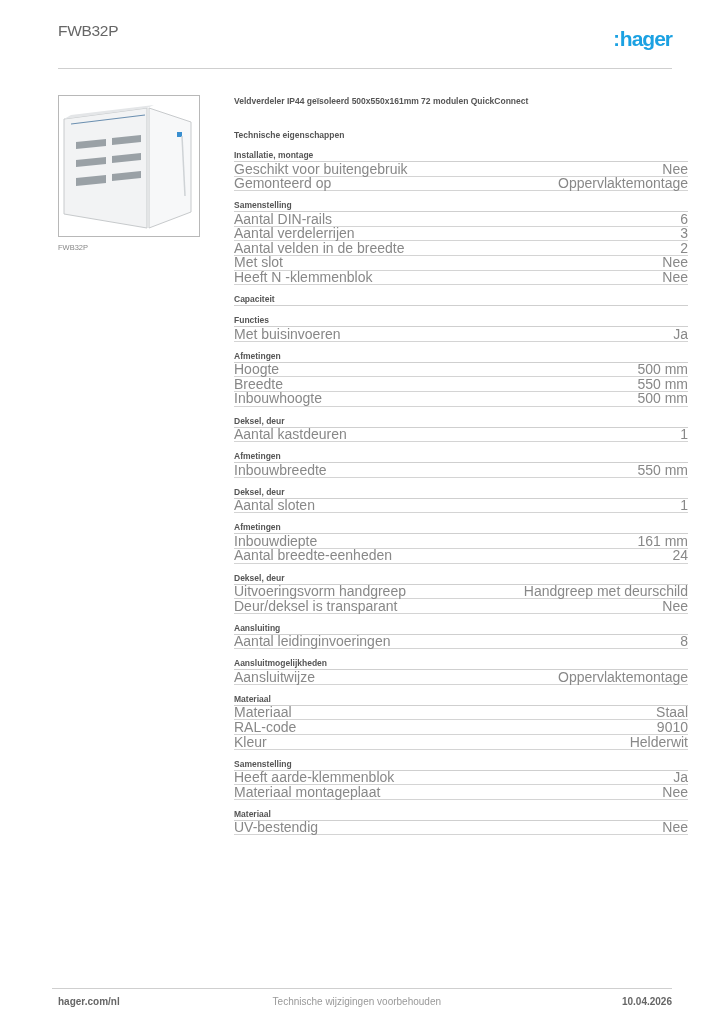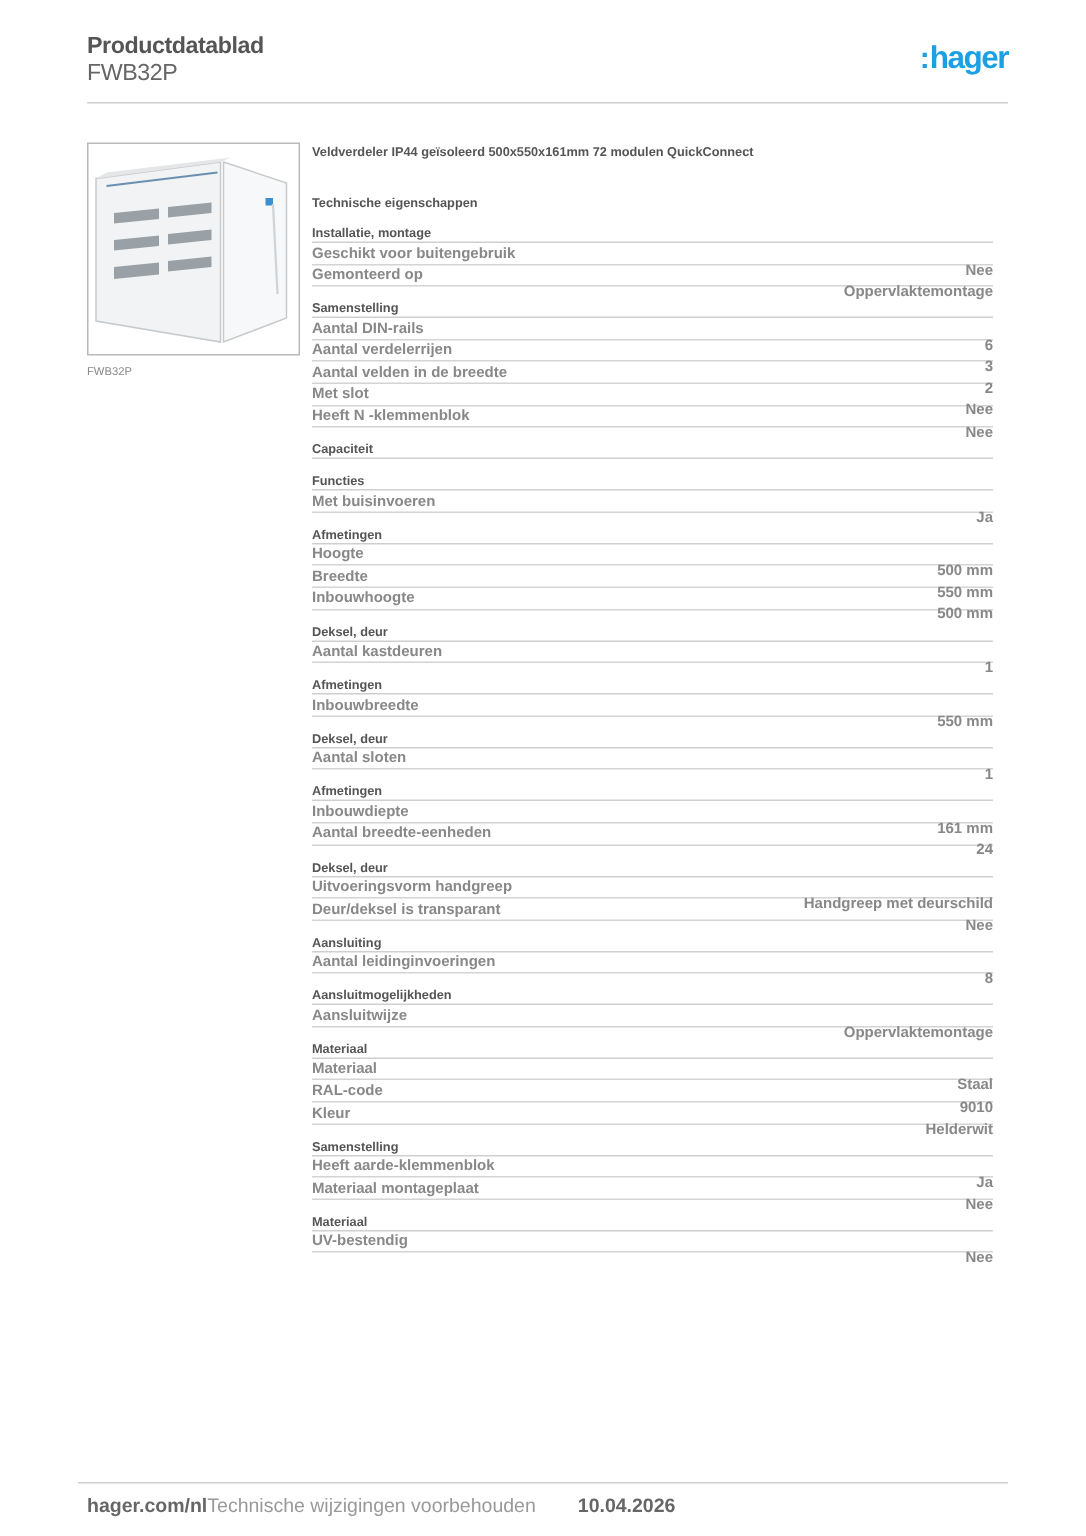--- a/index.html
+++ b/index.html
@@ -35,7 +35,6 @@
 <body>
 
 <div class="header">
-  <div class="doc-title">Productdatablad</div>
   <div class="doc-code">FWB32P</div>
   <div class="logo"><span class="colon">:</span><span>hager</span></div>
 </div>

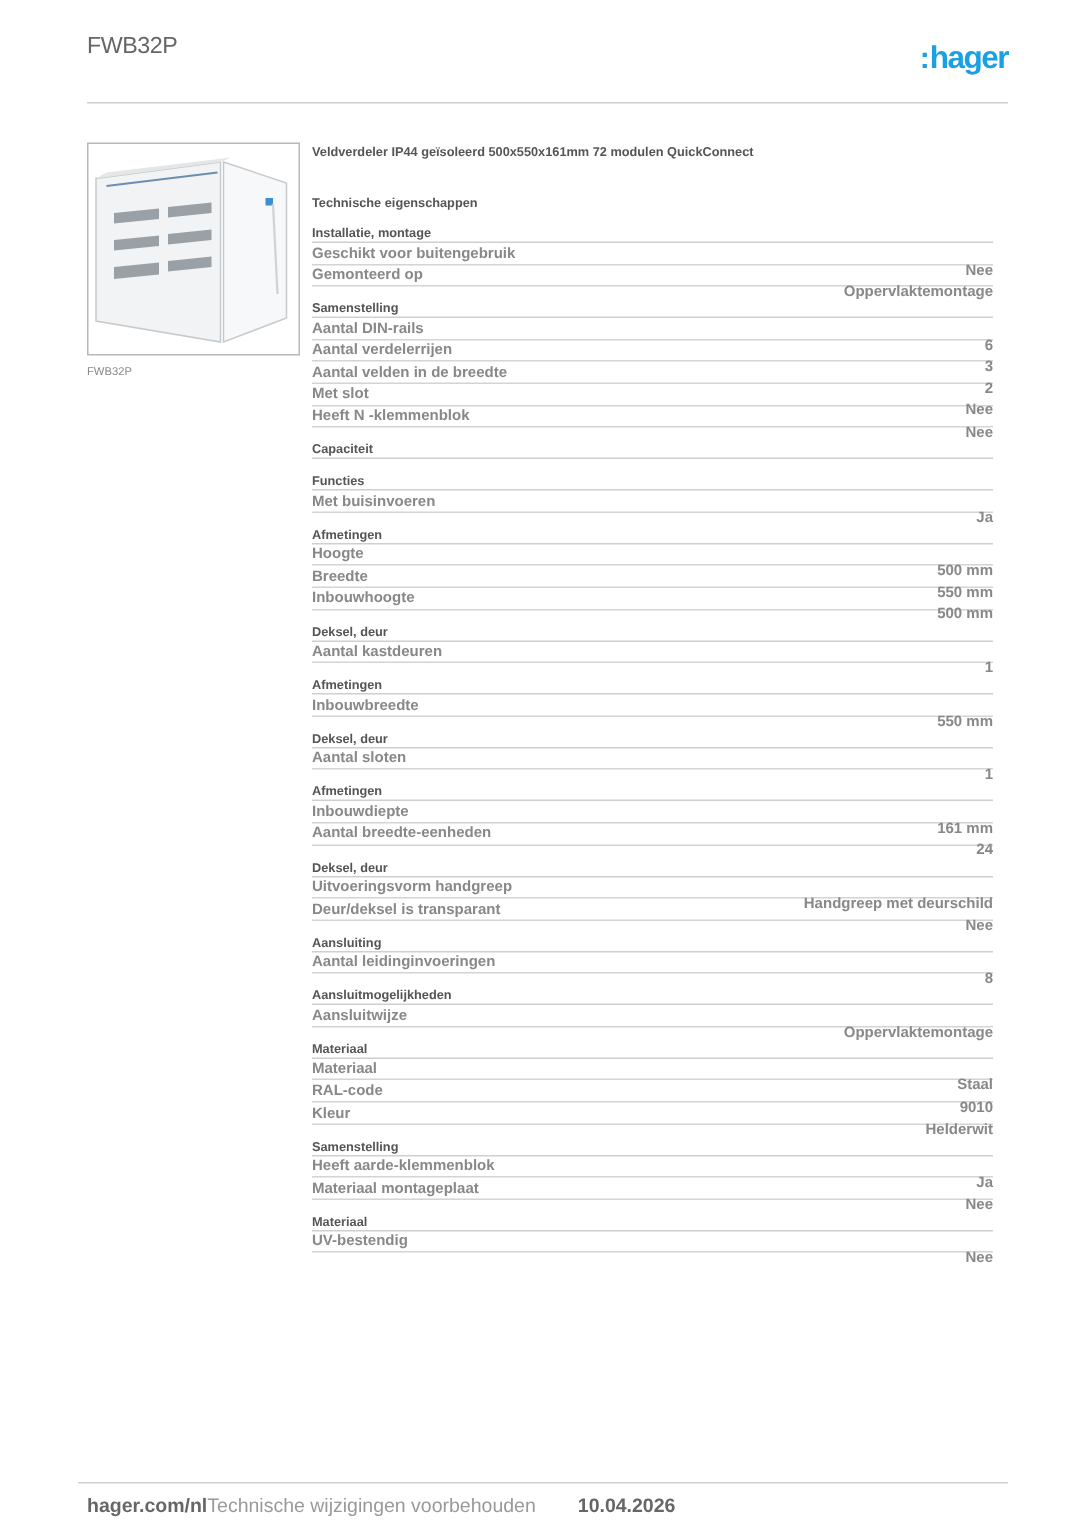--- a/index.html
+++ b/index.html
@@ -15,7 +15,7 @@
   .product-image { position: absolute; left: 58px; top: 95px; width: 142px; height: 142px; border: 1px solid #b8b8b8; background: #fff; }
   .image-caption { position: absolute; left: 58px; top: 243px; font-size: 7.5px; color: #888; }
 
-  .content { position: absolute; left: 208px; top: 96px; width: 454px; }
+  .content { position: absolute; left: 234px; top: 96px; width: 454px; }
   .description { font-size: 8.5px; font-weight: bold; color: #555; height: 30px; }
   .tech-title { font-size: 8.5px; font-weight: bold; color: #555; height: 24px; padding-top: 4px; }
 

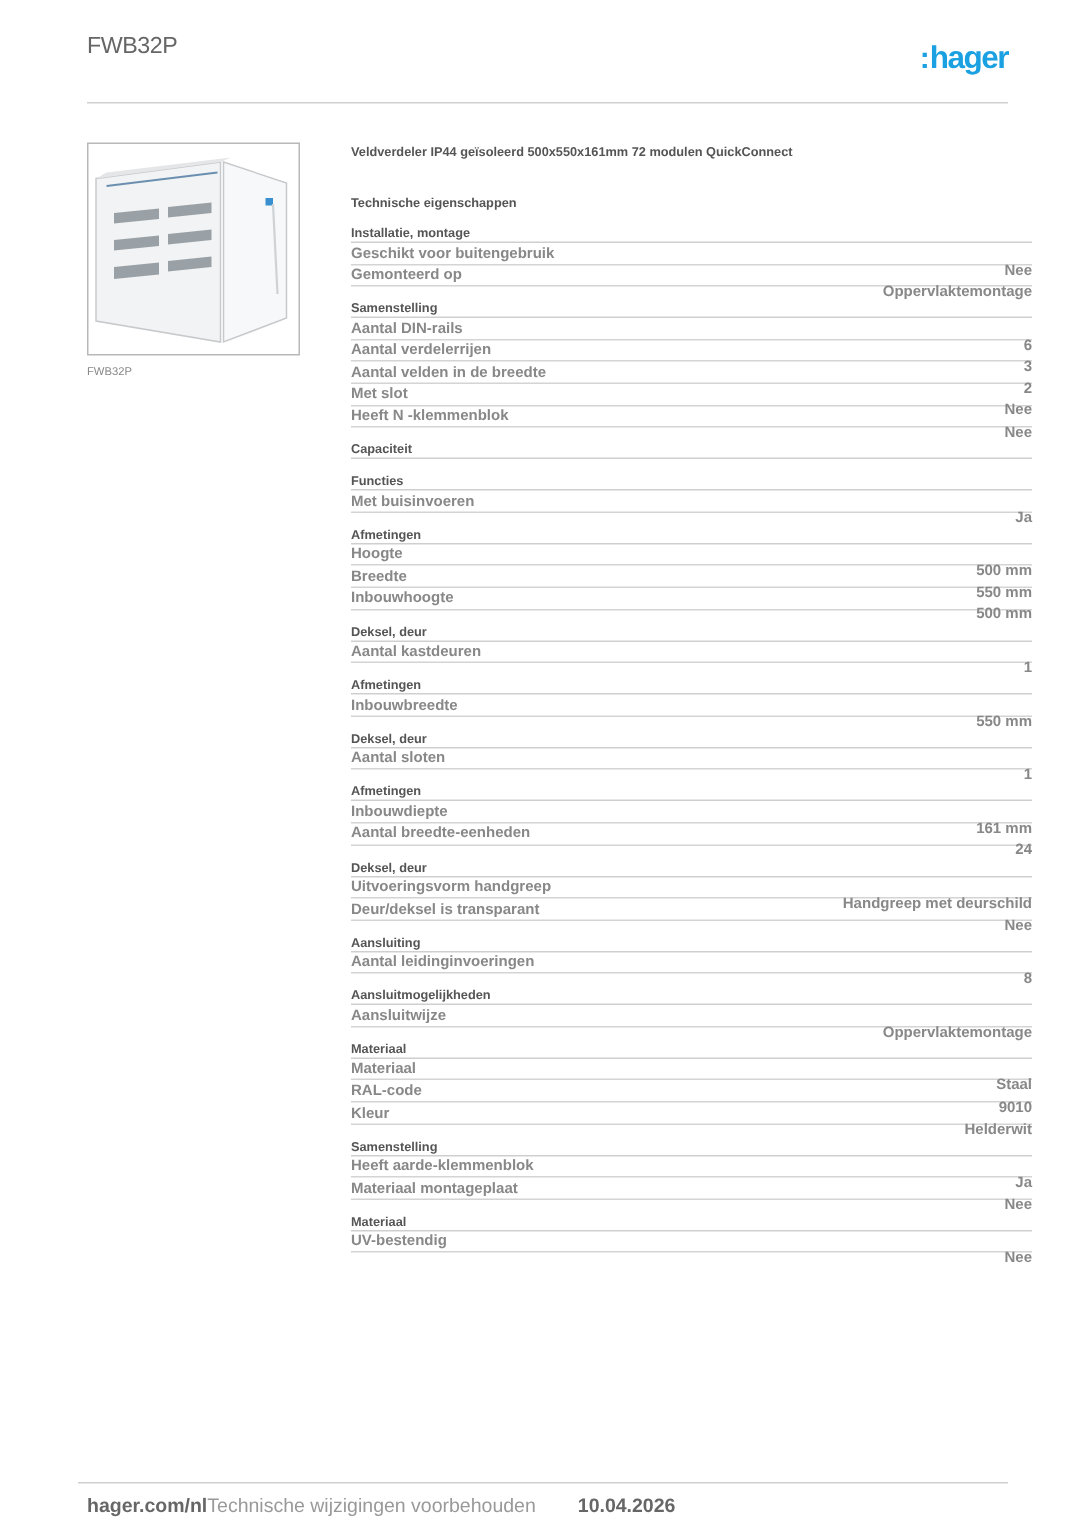--- a/index.html
+++ b/index.html
@@ -21,7 +21,7 @@
 
   .section { margin-bottom: 9px; }
   .section-title { font-size: 8.5px; font-weight: bold; color: #555; line-height: 11px; height: 12px; border-bottom: 1.5px solid #cfcfcf; }
-  .row { display: flex; justify-content: space-between; font-size: 10px; color: #888; line-height: 13px; height: 14.6px; border-bottom: 1.5px solid #d4d4d4; padding-top: 0.5px; font-weight: bold; }
+  .row { display: flex; justify-content: space-between; font-size: 14px; color: #888; line-height: 13px; height: 14.6px; border-bottom: 1.5px solid #d4d4d4; padding-top: 0.5px; }
   .row .label { white-space: nowrap; }
   .row .value { white-space: nowrap; text-align: right; margin-top: 11px; }
 

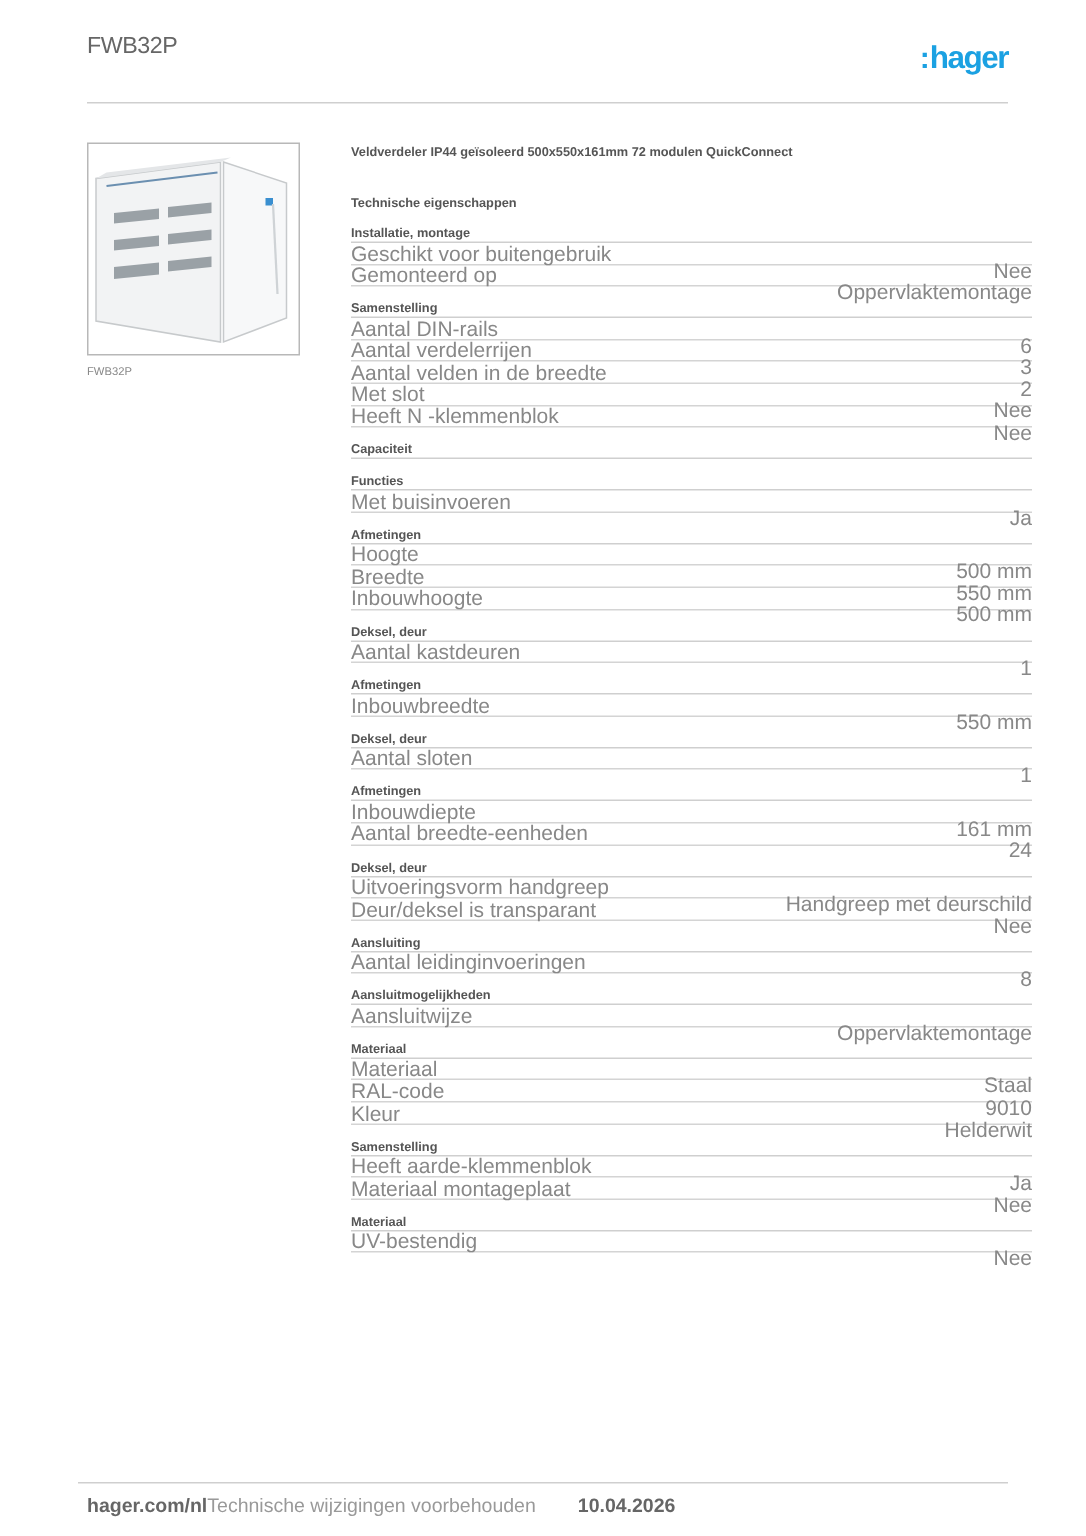--- a/index.html
+++ b/index.html
@@ -23,7 +23,7 @@
   .section-title { font-size: 8.5px; font-weight: bold; color: #555; line-height: 11px; height: 12px; border-bottom: 1.5px solid #cfcfcf; }
   .row { display: flex; justify-content: space-between; font-size: 14px; color: #888; line-height: 13px; height: 14.6px; border-bottom: 1.5px solid #d4d4d4; padding-top: 0.5px; }
   .row .label { white-space: nowrap; }
-  .row .value { white-space: nowrap; text-align: right; margin-top: 11px; }
+  .row .value { white-space: nowrap; text-align: right; }
 
   .footer { position: absolute; left: 52px; top: 988px; width: 620px; border-top: 1.5px solid #cfcfcf; }
   .footer-inner { display: flex; padding-top: 7px; padding-left: 6px; font-size: 13px; }

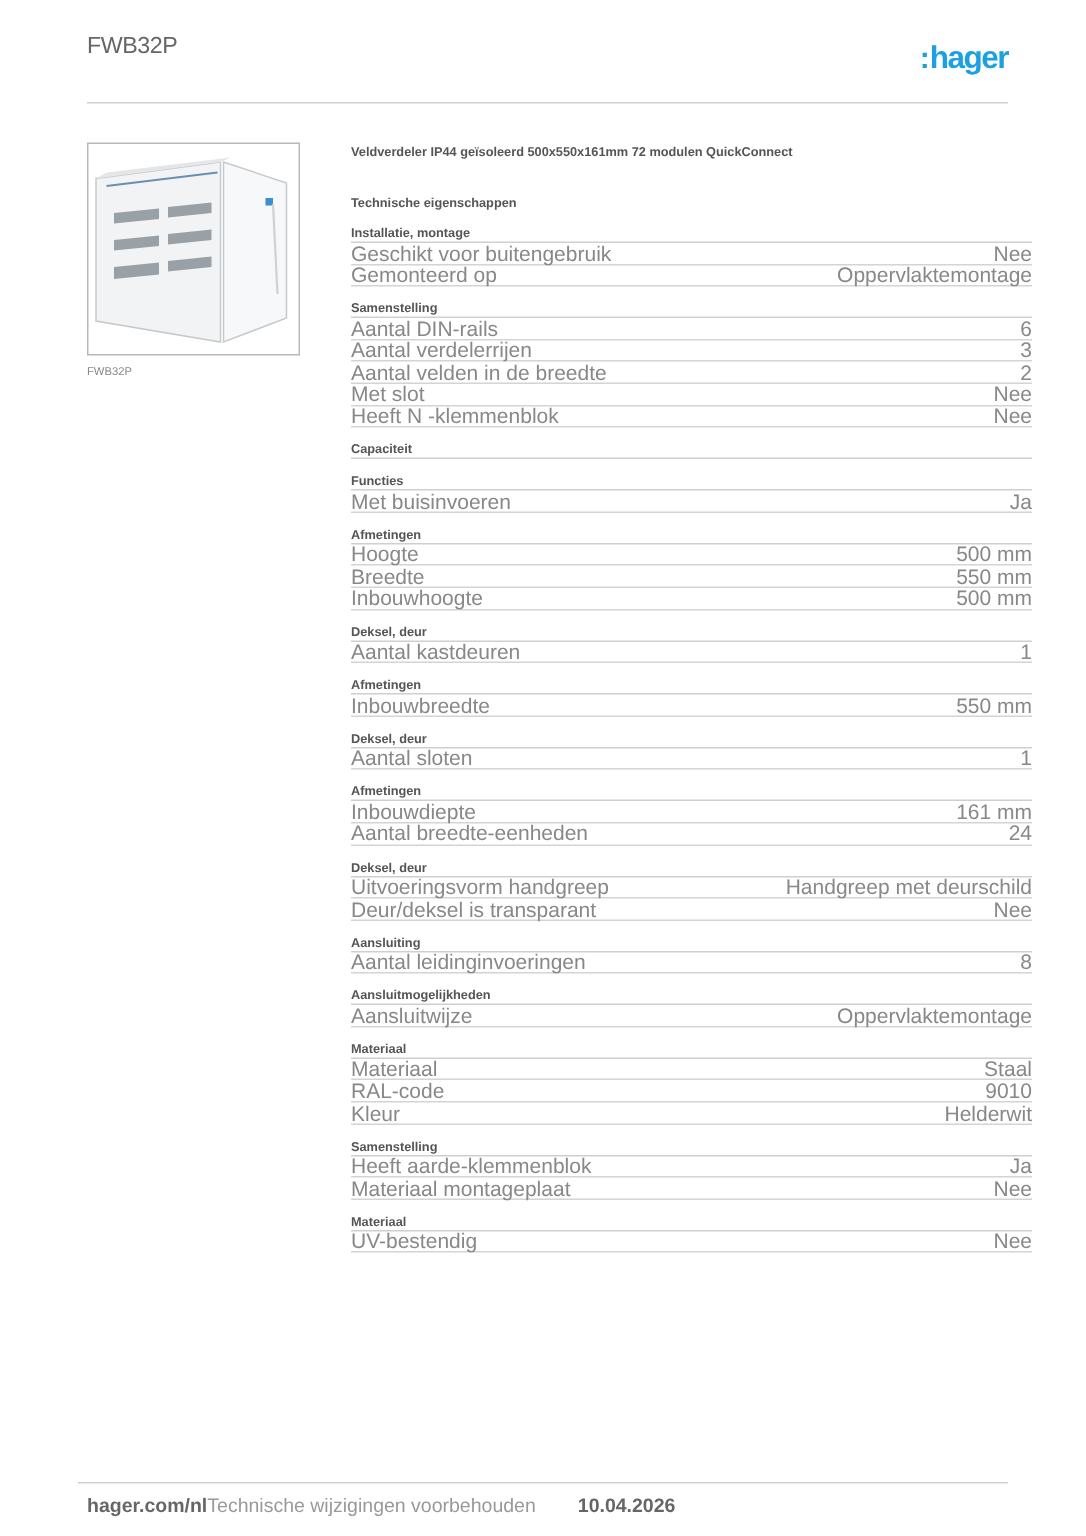--- a/index.html
+++ b/index.html
@@ -26,7 +26,7 @@
   .row .value { white-space: nowrap; text-align: right; }
 
   .footer { position: absolute; left: 52px; top: 988px; width: 620px; border-top: 1.5px solid #cfcfcf; }
-  .footer-inner { display: flex; padding-top: 7px; padding-left: 6px; font-size: 13px; }
+  .footer-inner { display: flex; justify-content: space-between; padding-top: 7px; padding-left: 6px; font-size: 10px; }
   .footer-left { font-weight: bold; color: #666; }
   .footer-center { color: #999; }
   .footer-right { font-weight: bold; color: #666; margin-left: 28px; }

